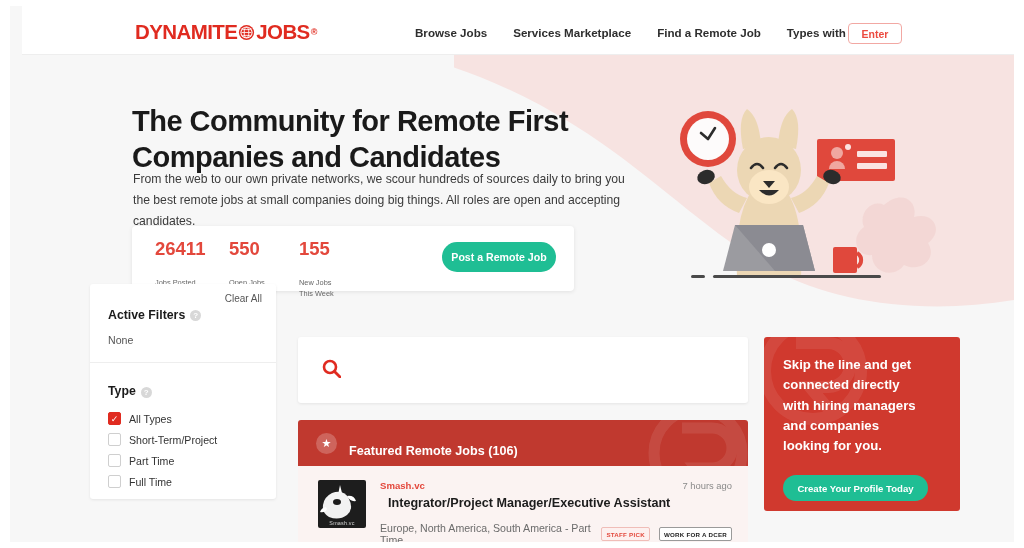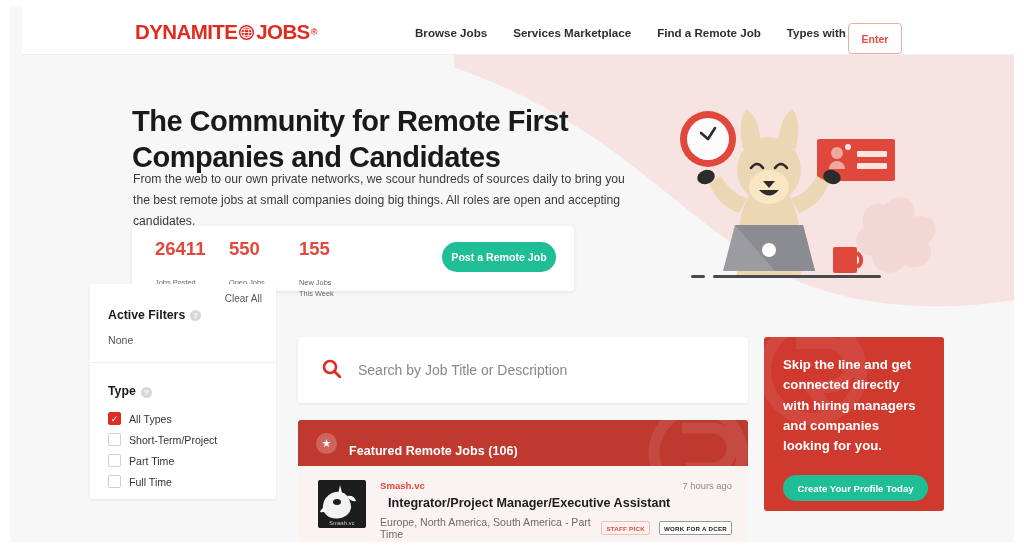--- a/index.html
+++ b/index.html
@@ -42,7 +42,7 @@
   }
   .enter-btn {
     position: absolute; left: 826px; top: 17px;
-    width: 54px; height: 31px;
+    width: 54px; height: 21px;
     border: 1px solid #f2a8a3; border-radius: 4px;
     background: #ffffff; color: #ec4a3f;
     font-size: 10.5px; font-weight: bold;

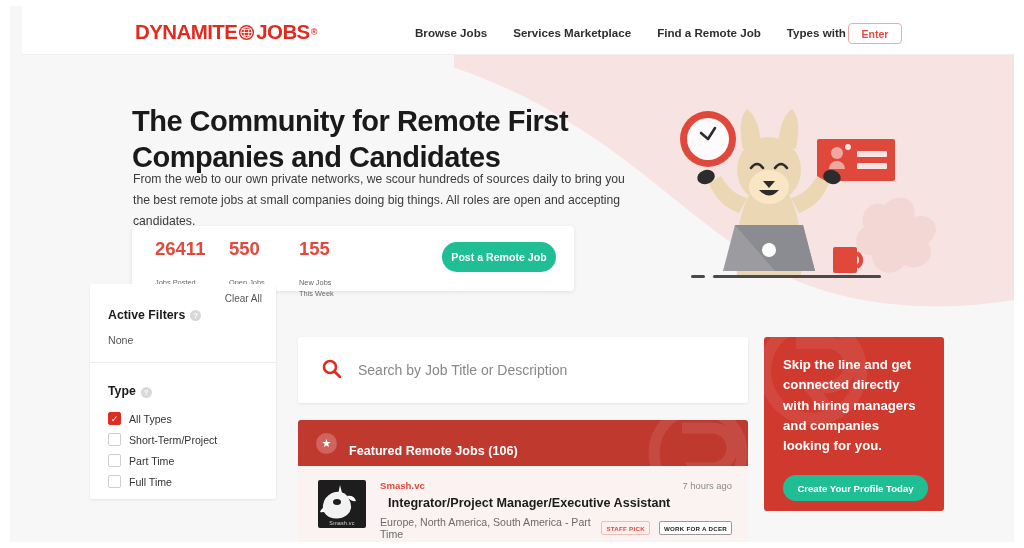--- a/index.html
+++ b/index.html
@@ -358,7 +358,6 @@
         <path d="M12.5 12.5 L18 18" stroke="#e02b20" stroke-width="2.8" stroke-linecap="round"></path>
       </svg>
     </span>
-    <span class="search-ph">Search by Job Title or Description</span>
   </div>
 
   <div class="feat-hdr">

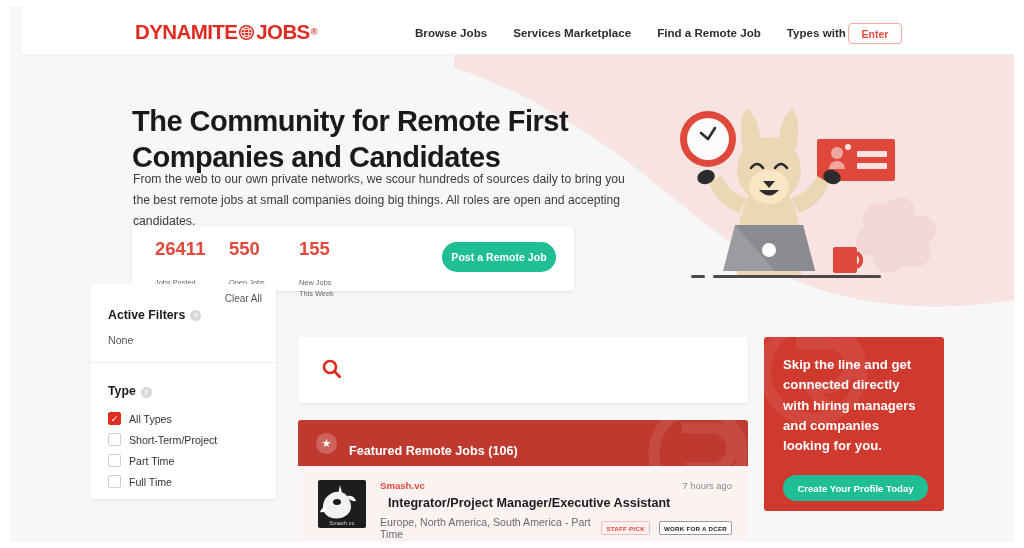--- a/index.html
+++ b/index.html
@@ -181,7 +181,7 @@
 
   .promo {
     position: absolute; left: 754px; top: 331px;
-    width: 180px; height: 174px;
+    width: 196px; height: 174px;
     background: #d0392e; border-radius: 3px;
     overflow: hidden;
   }

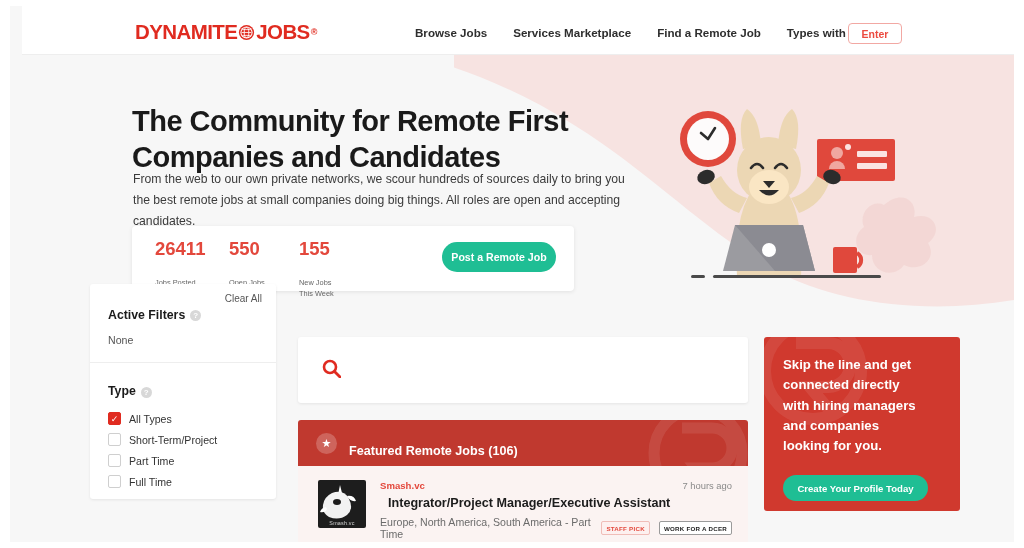--- a/index.html
+++ b/index.html
@@ -169,7 +169,7 @@
   .job-body { margin-left: 14px; flex: 1 1 auto; position: relative; }
   .job-company { font-size: 9.6px; font-weight: bold; color: #e3483c; }
   .job-title { font-size: 12.6px; font-weight: bold; color: #1c1c1c; margin-top: 5px; padding-left: 8px; }
-  .job-meta { display: flex; align-items: center; gap: 9px; margin-top: 6px; }
+  .job-meta { display: flex; align-items: center; gap: 9px; margin-top: 12px; }
   .job-loc { font-size: 10.6px; color: #6b6b6b; }
   .badge {
     font-size: 6.2px; font-weight: bold; letter-spacing: 0.25px;

